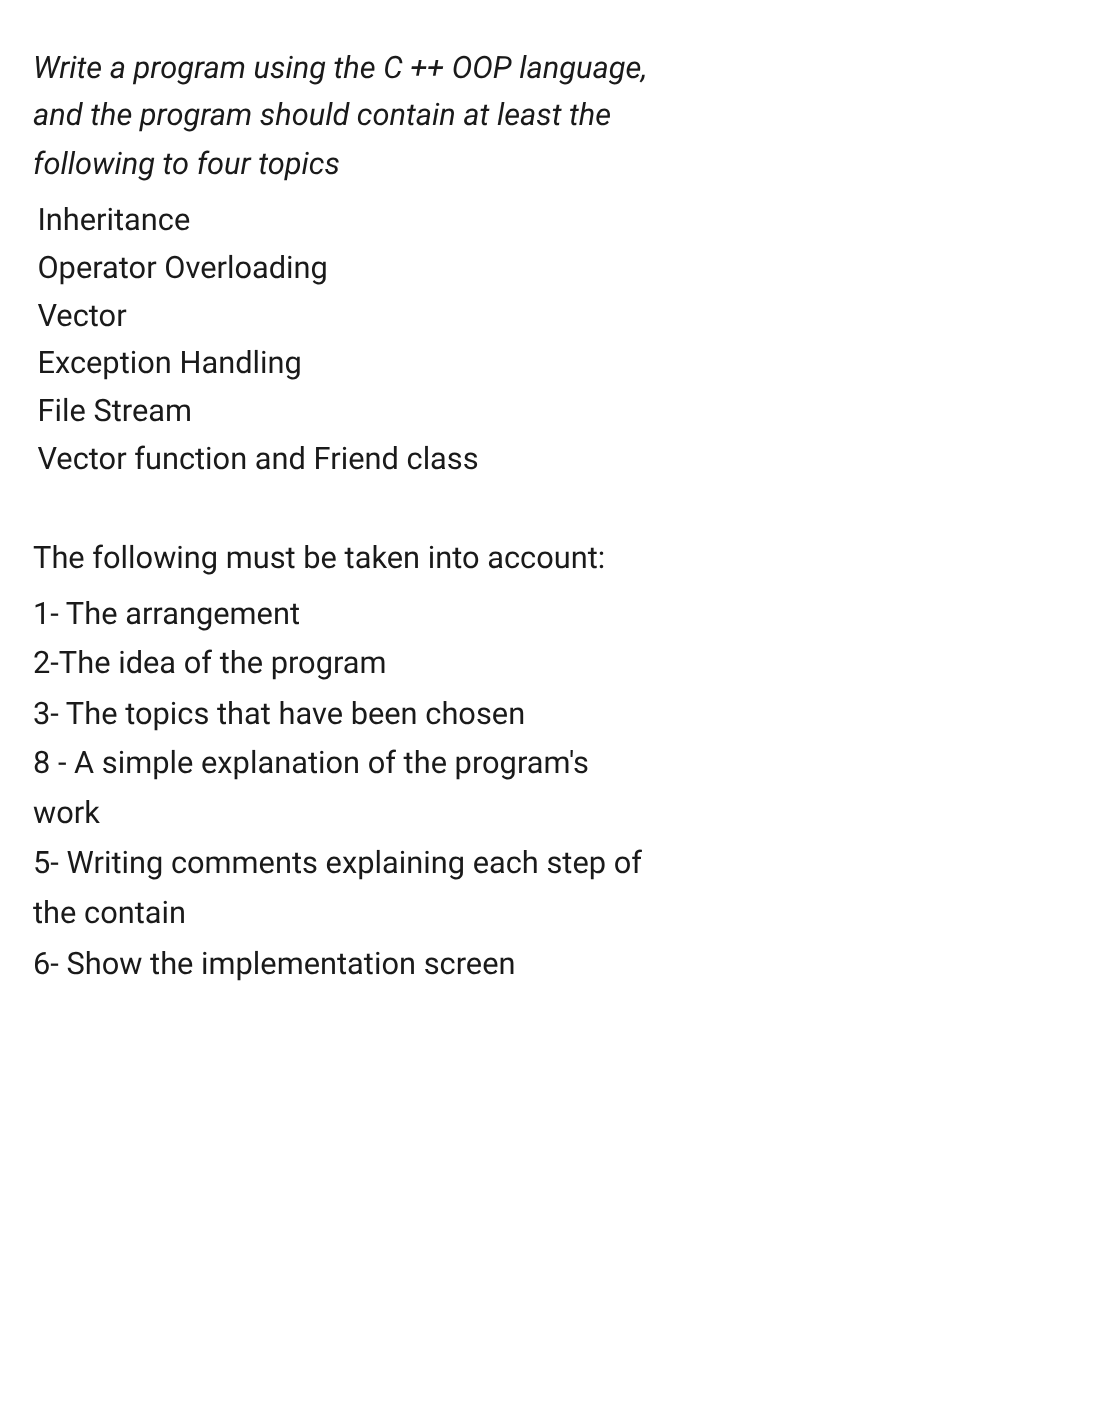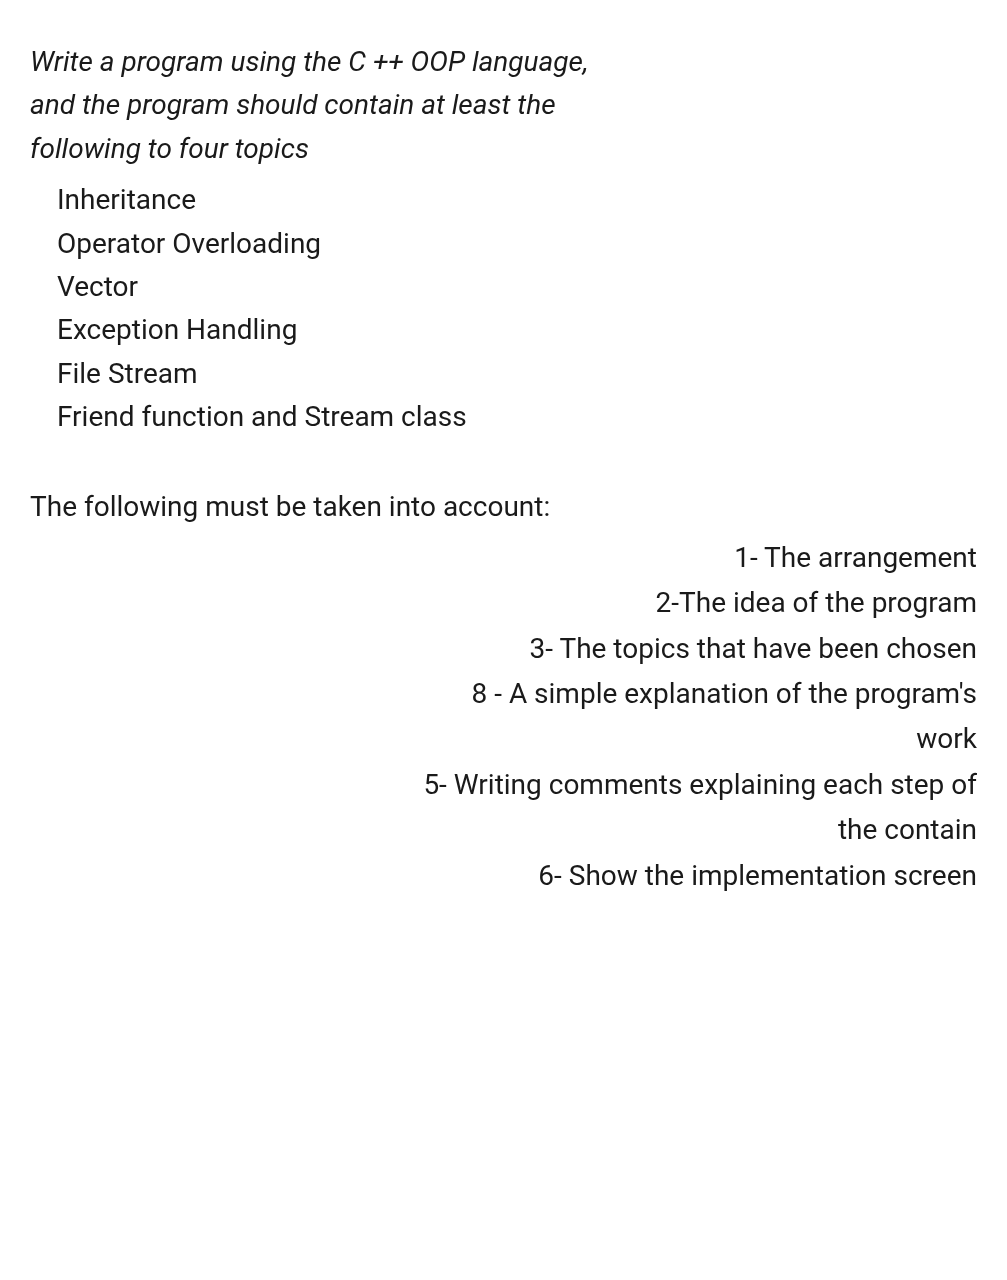--- a/index.html
+++ b/index.html
@@ -26,7 +26,6 @@
 
     .topics-list {
       margin-bottom: 40px;
-      margin-left: 23px;
     }
 
     .topic-item {

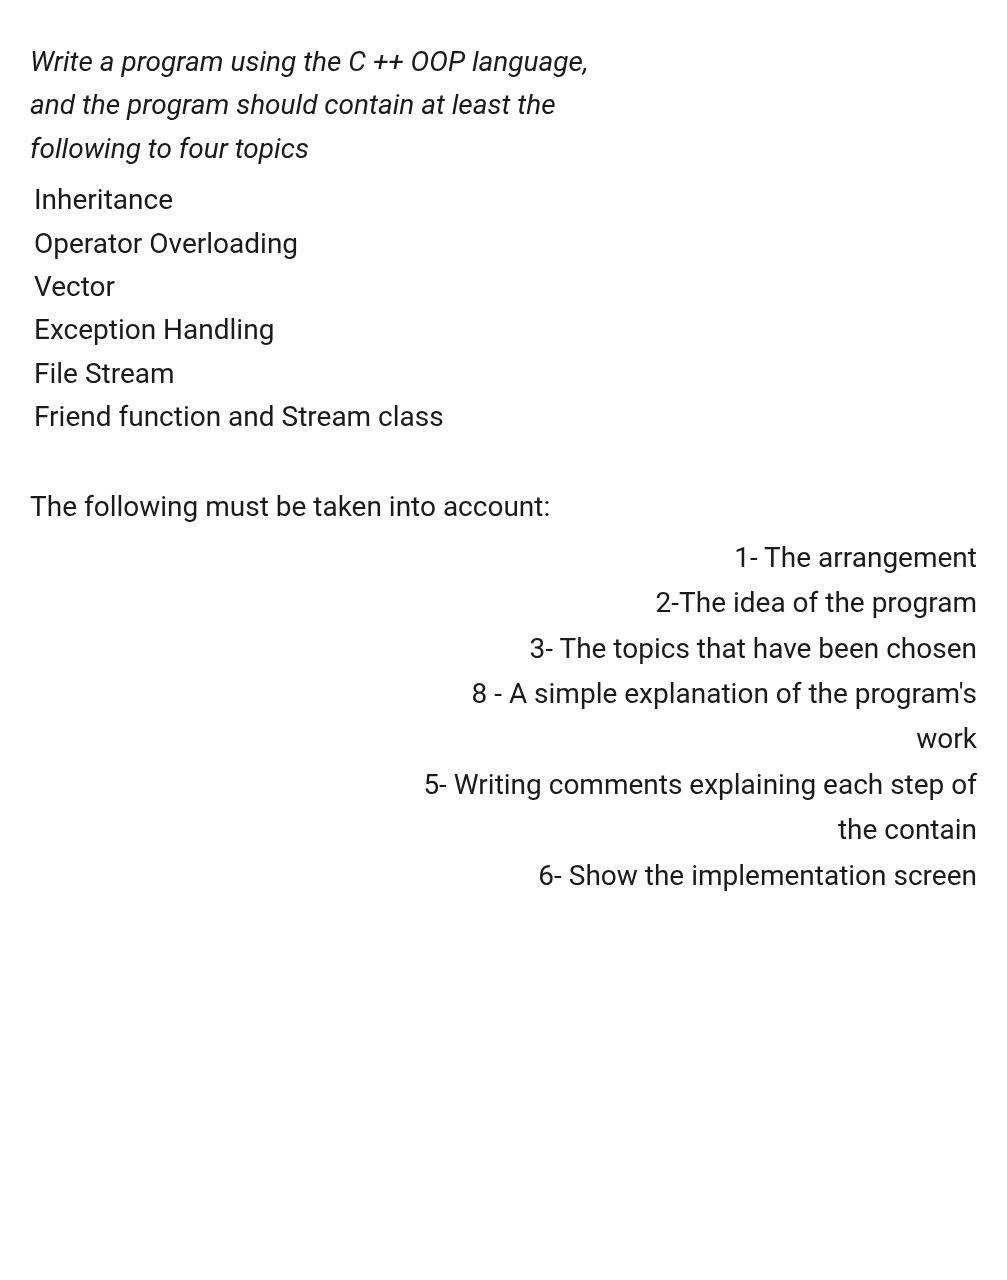--- a/index.html
+++ b/index.html
@@ -73,7 +73,7 @@
     <span class="topic-item">Vector</span>
     <span class="topic-item">Exception Handling</span>
     <span class="topic-item">File Stream</span>
-    <span class="topic-item">Friend function and Stream class</span>
+    <span class="topic-item">Vector function and Friend class</span>
   </div>
 
   <div class="requirements-section">

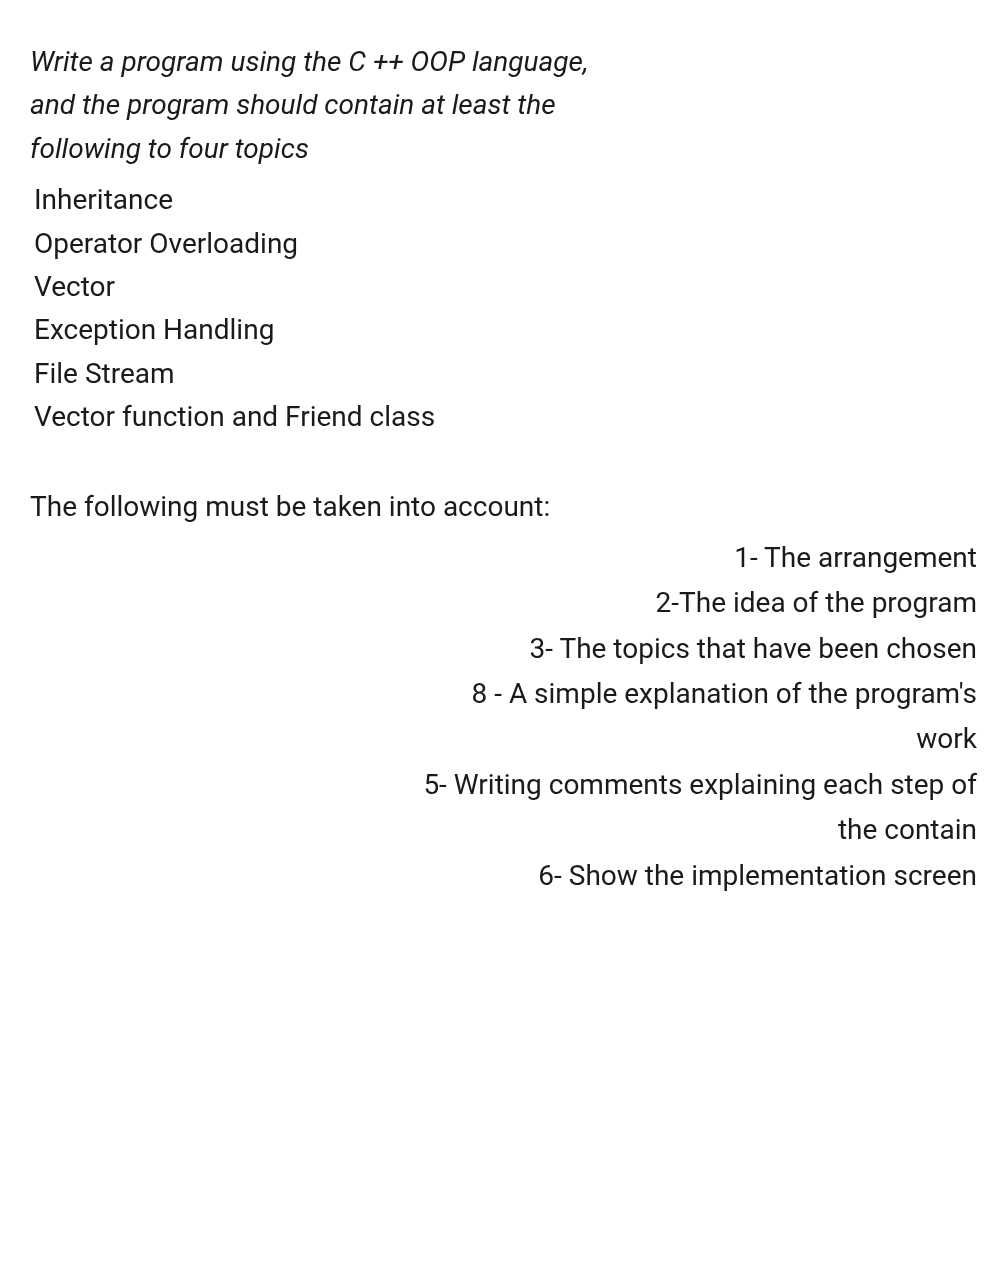--- a/index.html
+++ b/index.html
@@ -43,7 +43,7 @@
     }
 
     .requirements-list {
-      text-align: right;
+      text-align: left;
     }
 
     .req-item {

